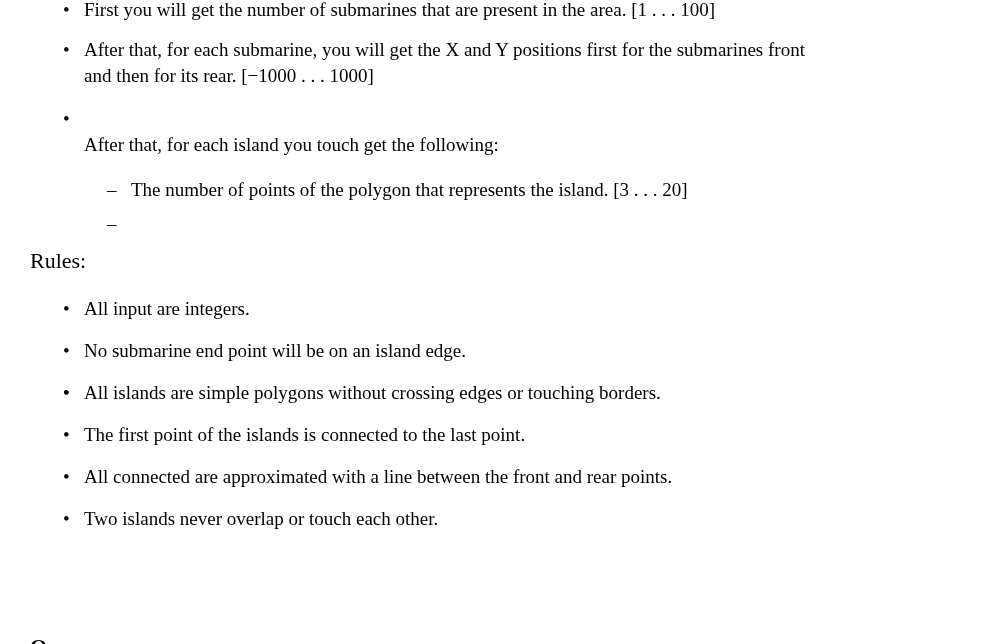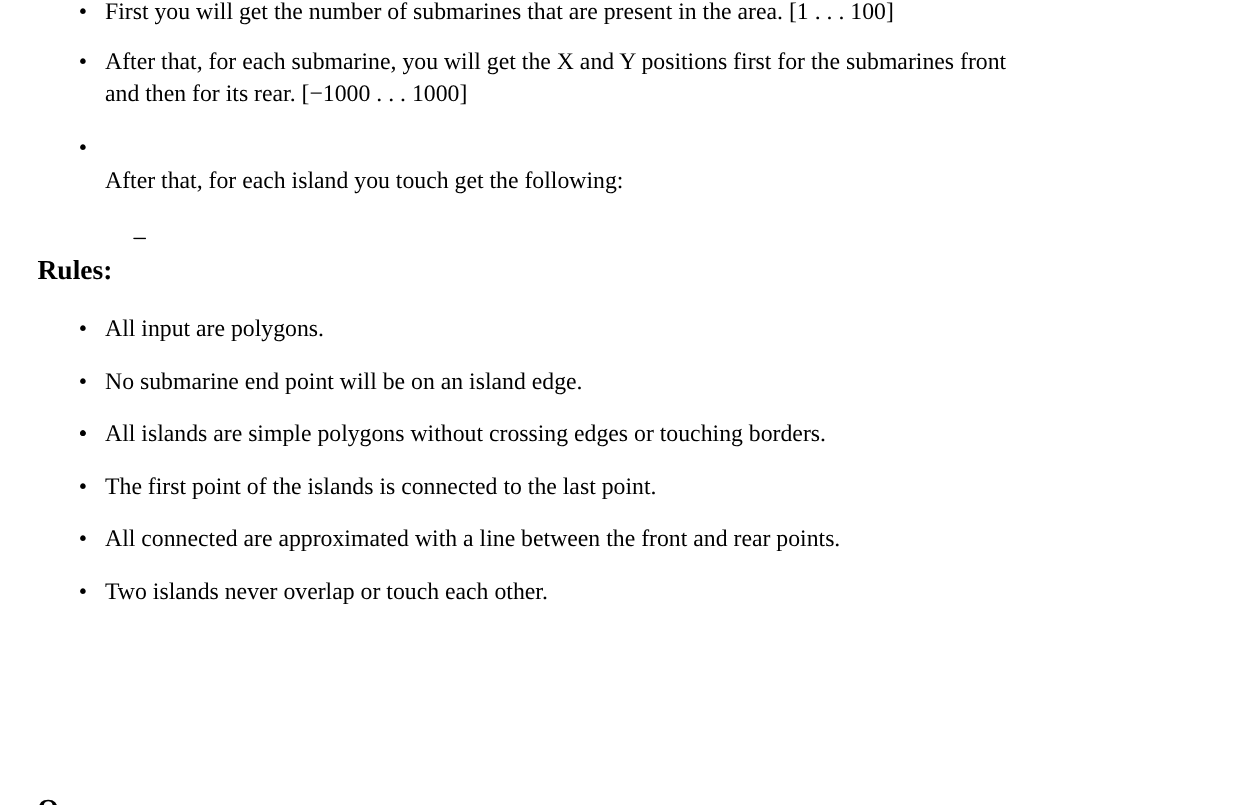--- a/index.html
+++ b/index.html
@@ -70,6 +70,7 @@
       <ul class="sub-list">
         <li>
           <span class="marker">–</span>
+          <span>The number of points of the polygon that represents the island. [3 . . . 20]</span>
         </li>
         <li>
           <span class="marker">–</span>

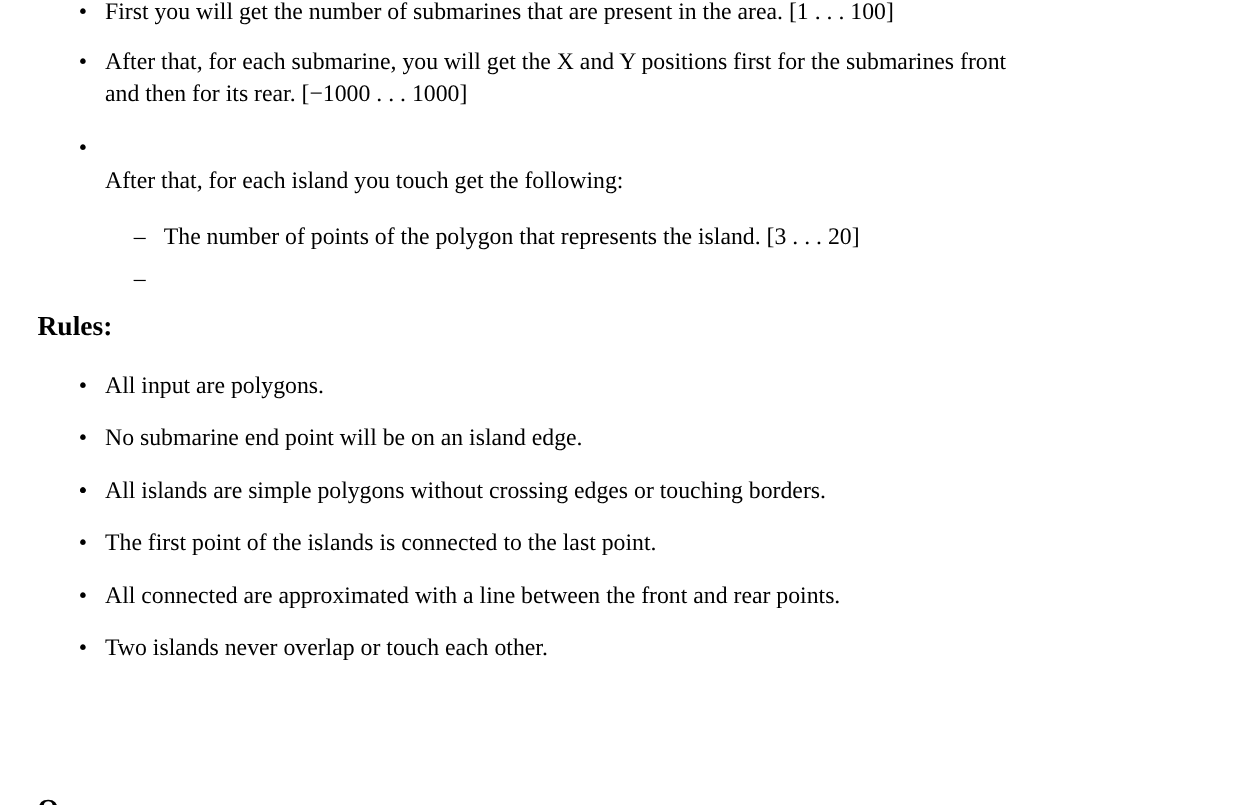--- a/index.html
+++ b/index.html
@@ -34,7 +34,7 @@
     margin: 45px 0 0 30px;
     font-size: 22px;
     line-height: 26px;
-    font-weight: 700;
+    font-weight: 400;
   }
   .rules-list { margin-top: 22px; padding-left: 84px; padding-right: 8px; }
   .rules-list > li { position: relative; }

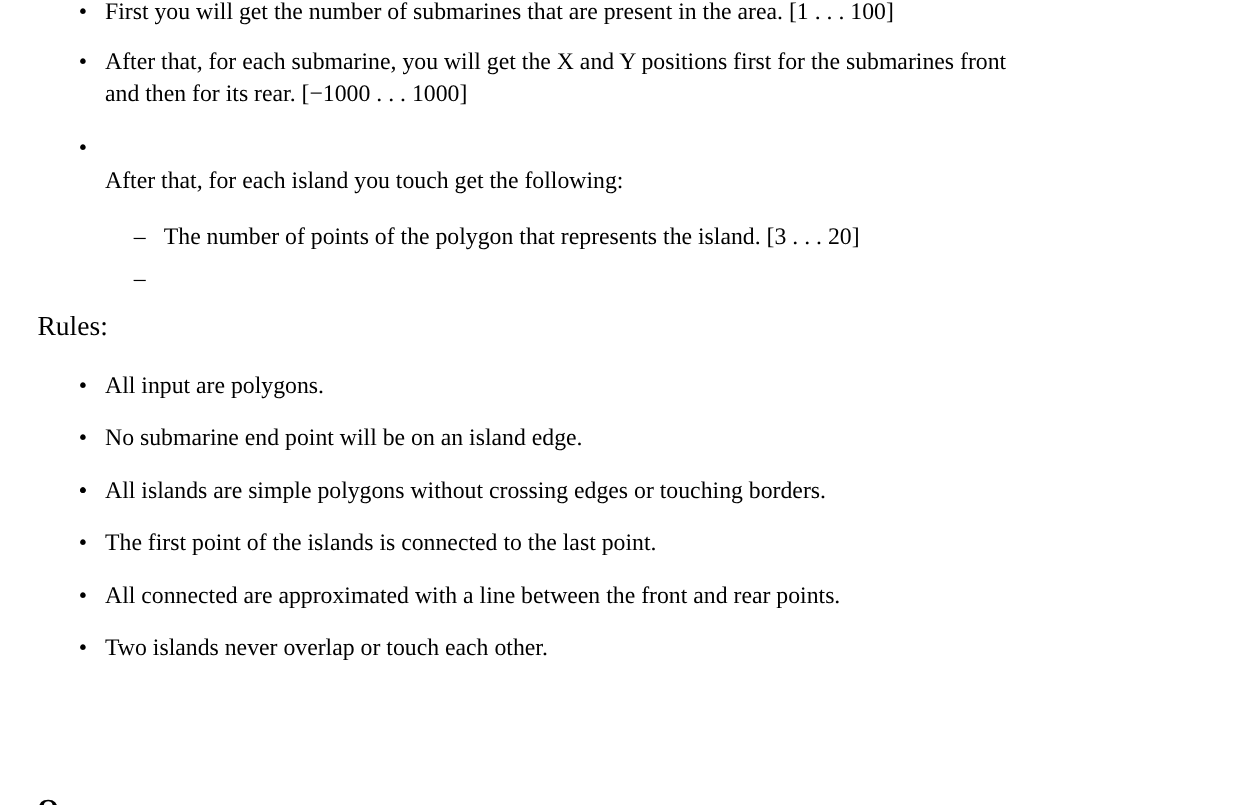--- a/index.html
+++ b/index.html
@@ -84,7 +84,7 @@
   <ul class="rules-list">
     <li>
       <span class="marker">•</span>
-      <span>All input are polygons.</span>
+      <span>All input are integers.</span>
     </li>
     <li>
       <span class="marker">•</span>

